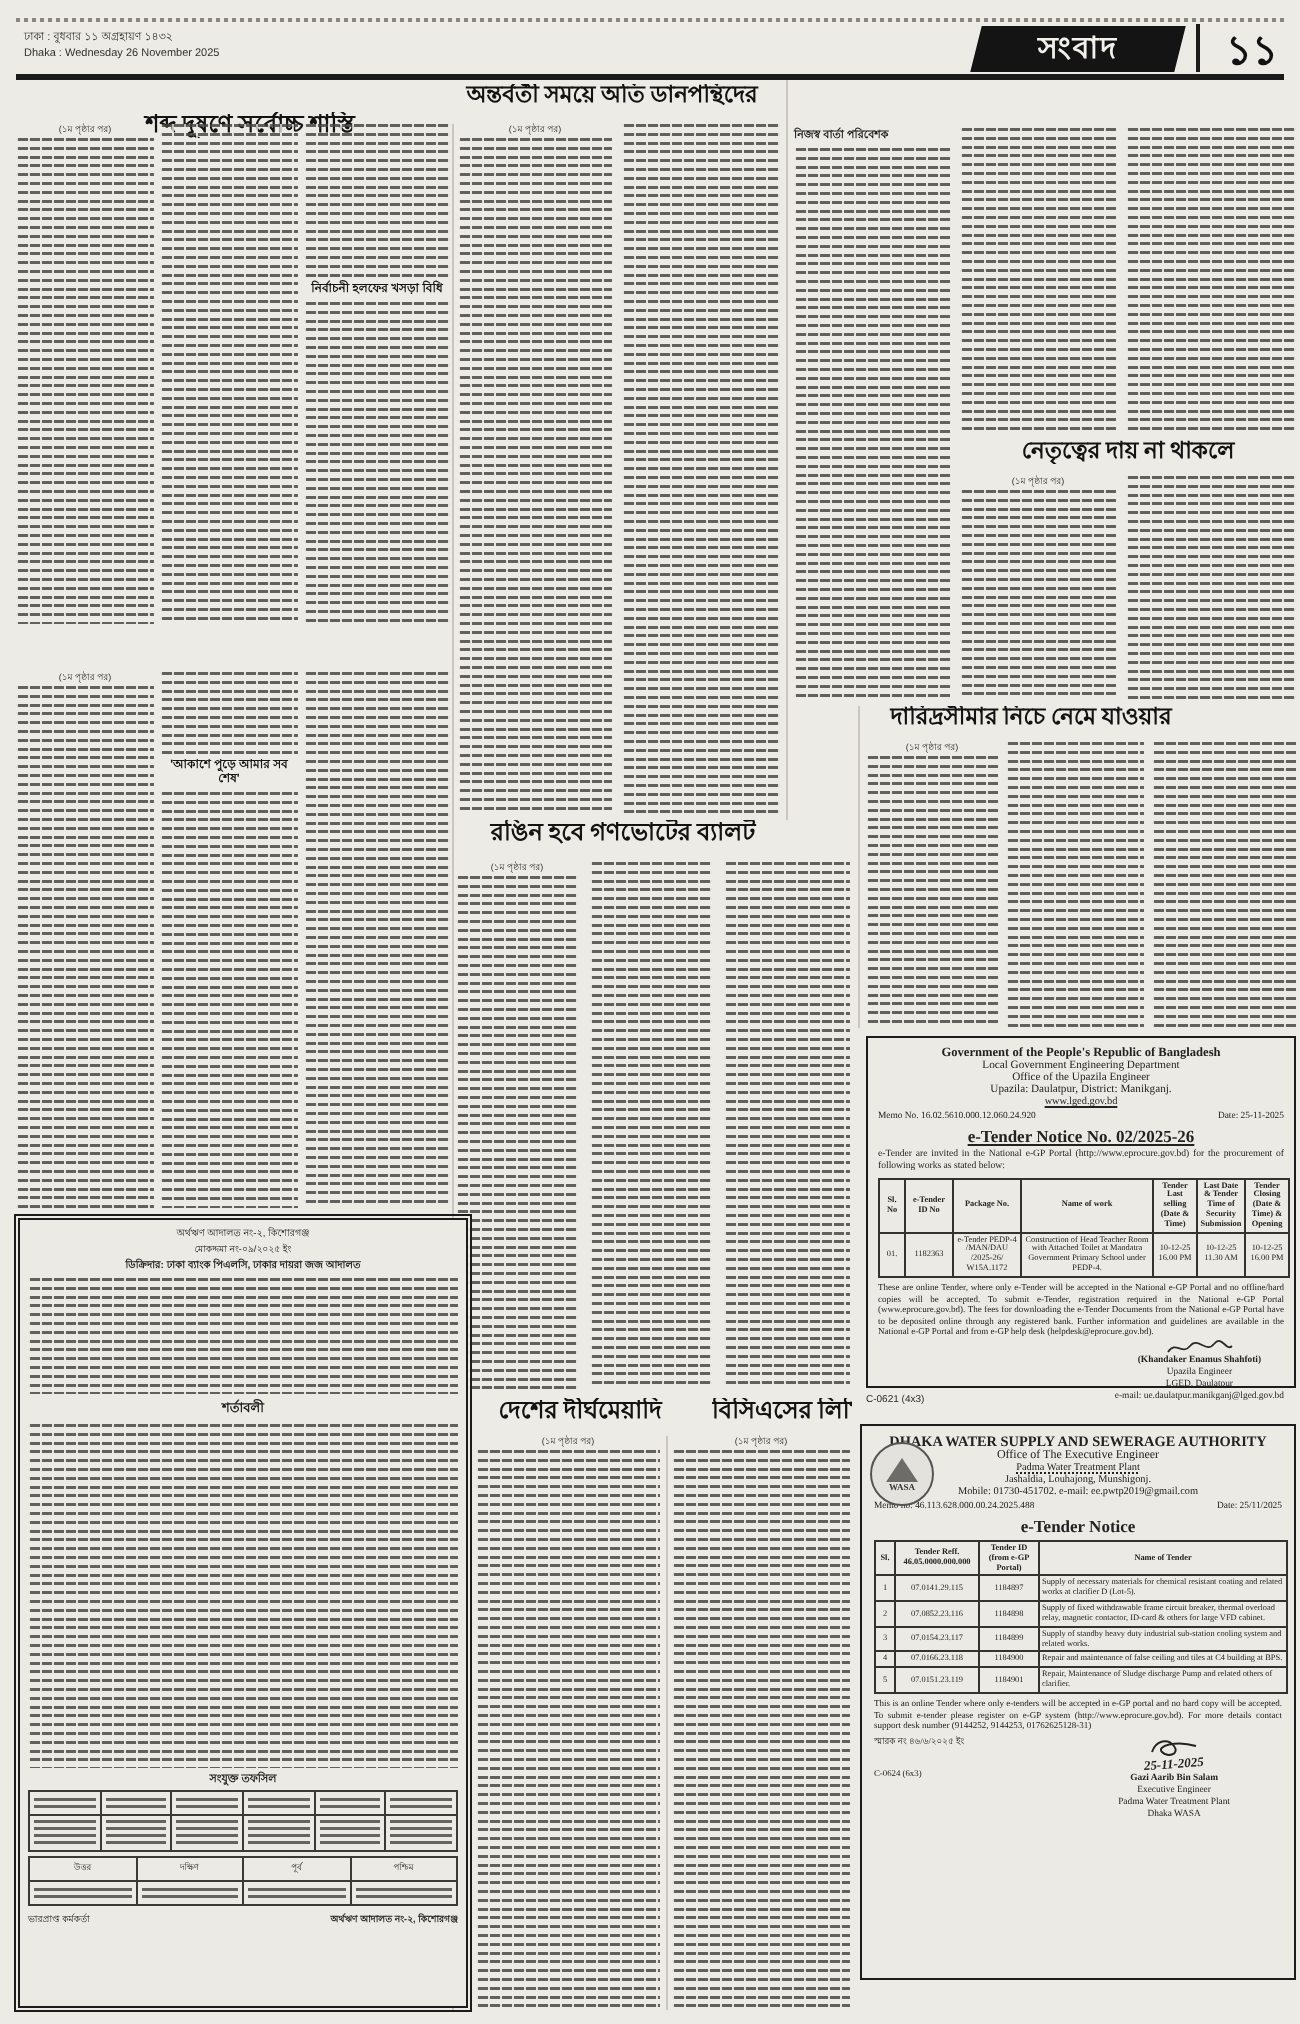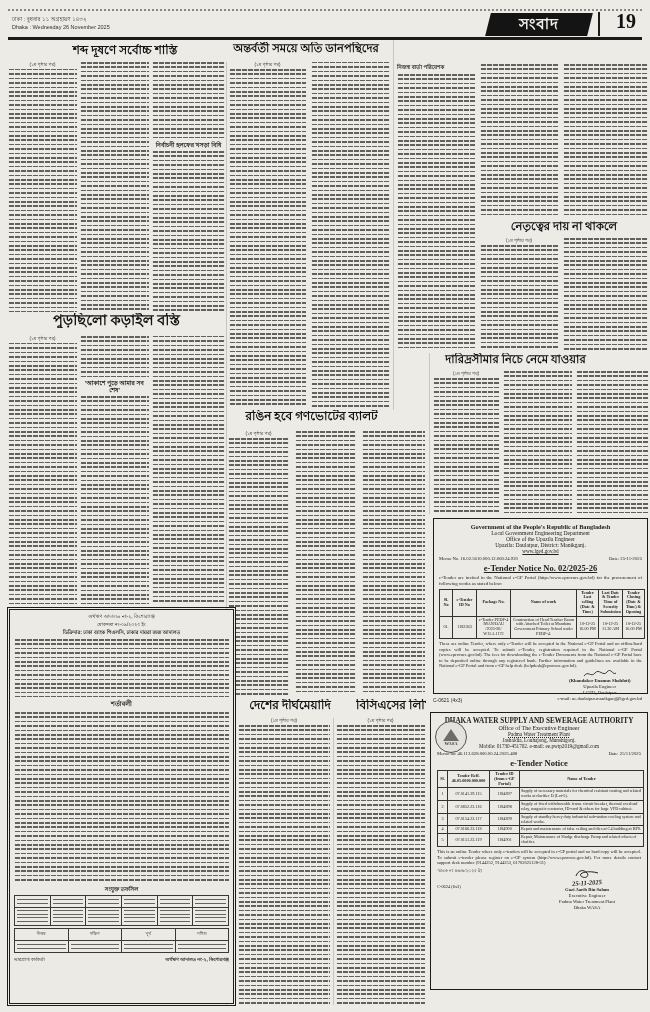--- a/index.html
+++ b/index.html
@@ -96,7 +96,7 @@
     <span>সংবাদ</span>
   </div>
   <div class="mast-vline"></div>
-  <div class="pageno">19</div>
+  <div class="pageno">১১</div>
   <div class="thickrule" style="top:37px;height:2.5px"></div>
 
   <div class="hl" style="left:30px;top:44px;width:190px;font-size:12px">শব্দ দূষণে সর্বোচ্চ শাস্তি</div>

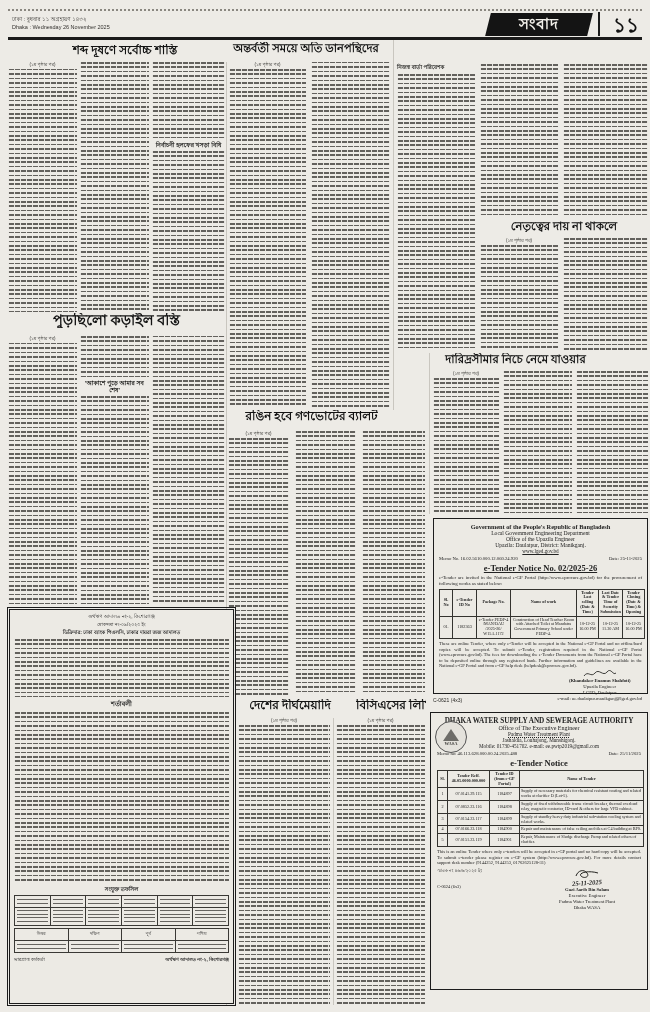--- a/index.html
+++ b/index.html
@@ -99,7 +99,7 @@
   <div class="pageno">১১</div>
   <div class="thickrule" style="top:37px;height:2.5px"></div>
 
-  <div class="hl" style="left:30px;top:44px;width:190px;font-size:12px">শব্দ দূষণে সর্বোচ্চ শাস্তি</div>
+  <div class="hl" style="left:30px;top:56px;width:190px;font-size:12px">শব্দ দূষণে সর্বোচ্চ শাস্তি</div>
   <div class="hl" style="left:222px;top:42px;width:168px;font-size:11.5px">অন্তর্বর্তী সময়ে অতি ডানপন্থিদের</div>
 
   <div class="col" style="left:8px;top:62px;width:69px;height:250px">

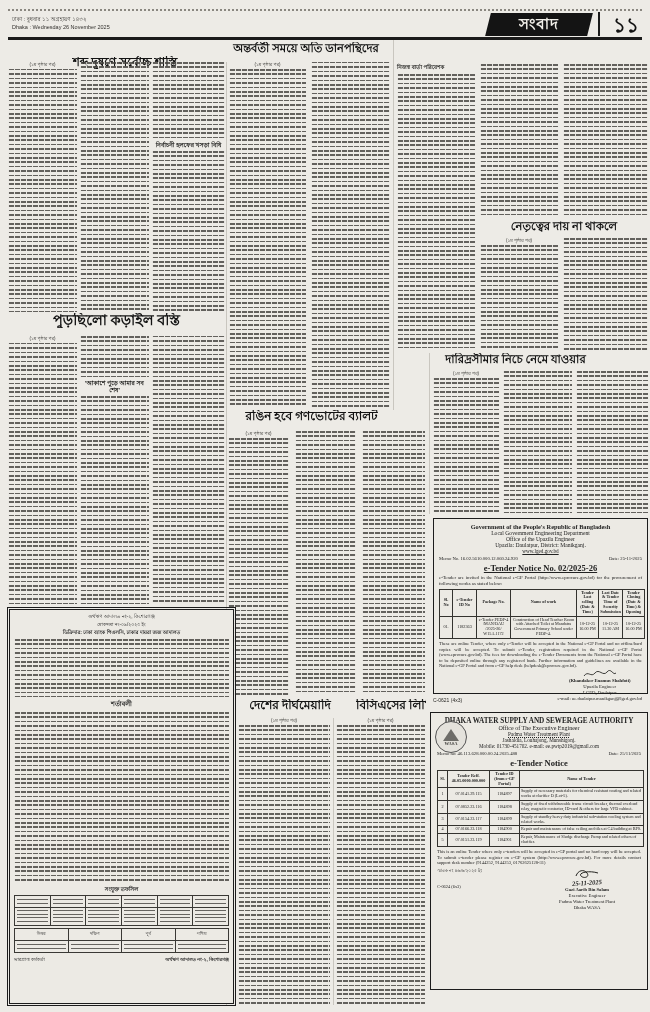--- a/index.html
+++ b/index.html
@@ -115,7 +115,6 @@
     <div class="greek"></div>
   </div>
 
-  <div class="hl" style="left:8px;top:313px;width:217px;font-size:14.5px">পুড়ছিলো কড়াইল বস্তি</div>
   <div class="col" style="left:8px;top:336px;width:69px;height:268px">
     <div class="marker">(১ম পৃষ্ঠার পর)</div>
     <div class="greek"></div>

